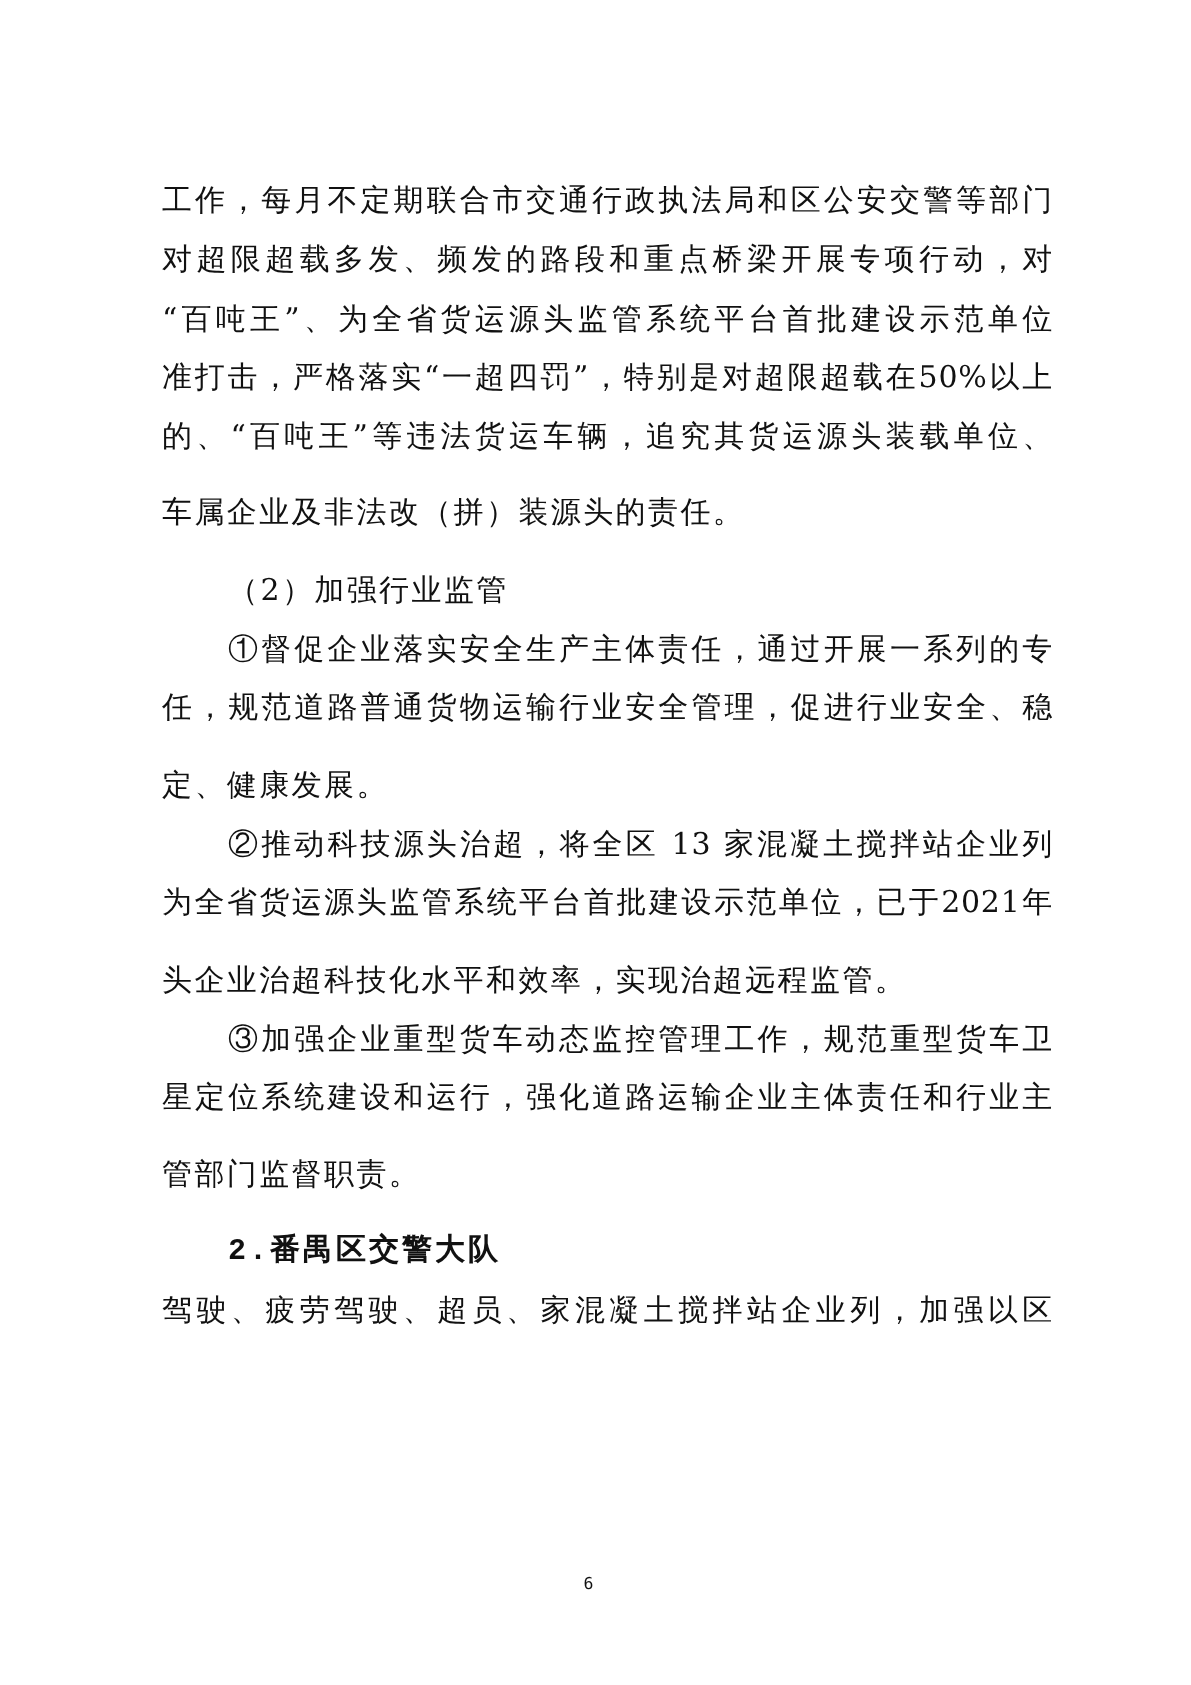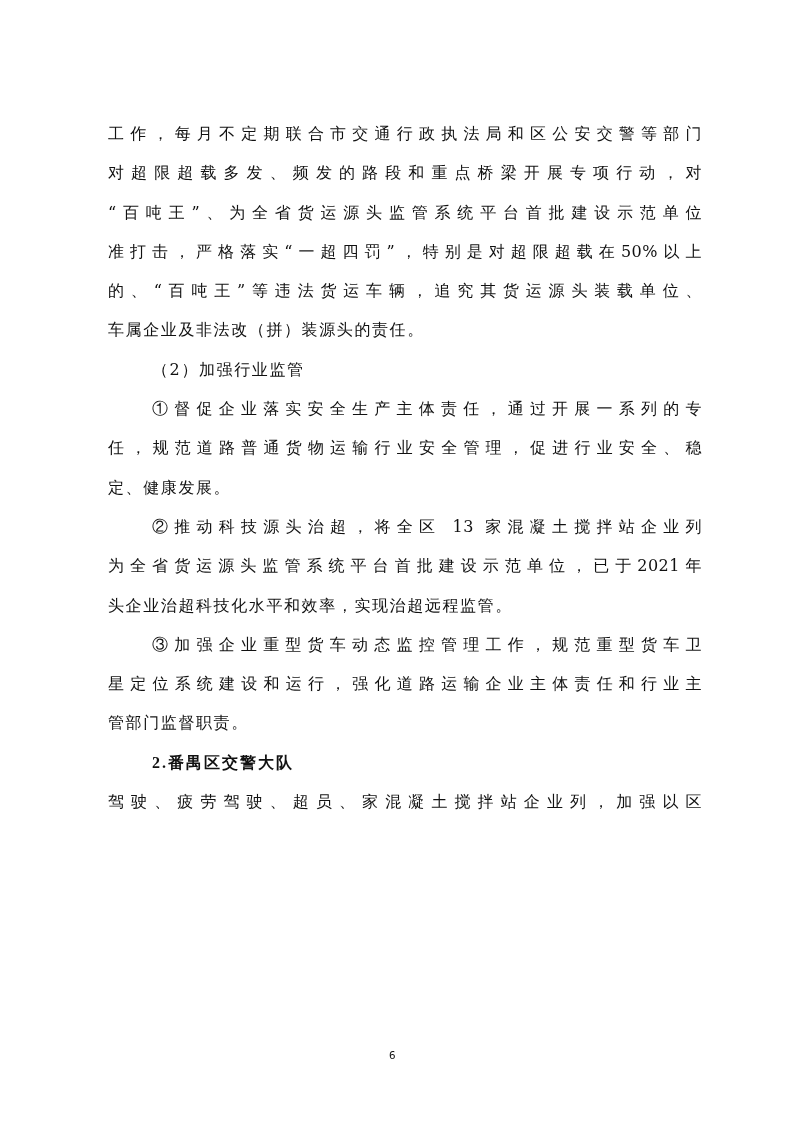--- a/index.html
+++ b/index.html
@@ -24,7 +24,7 @@
   .line {
     height: 39.3px;
     line-height: 39.3px;
-    font-size: 16px;
+    font-size: 20px;
     white-space: nowrap;
     text-align: justify;
     text-align-last: justify;

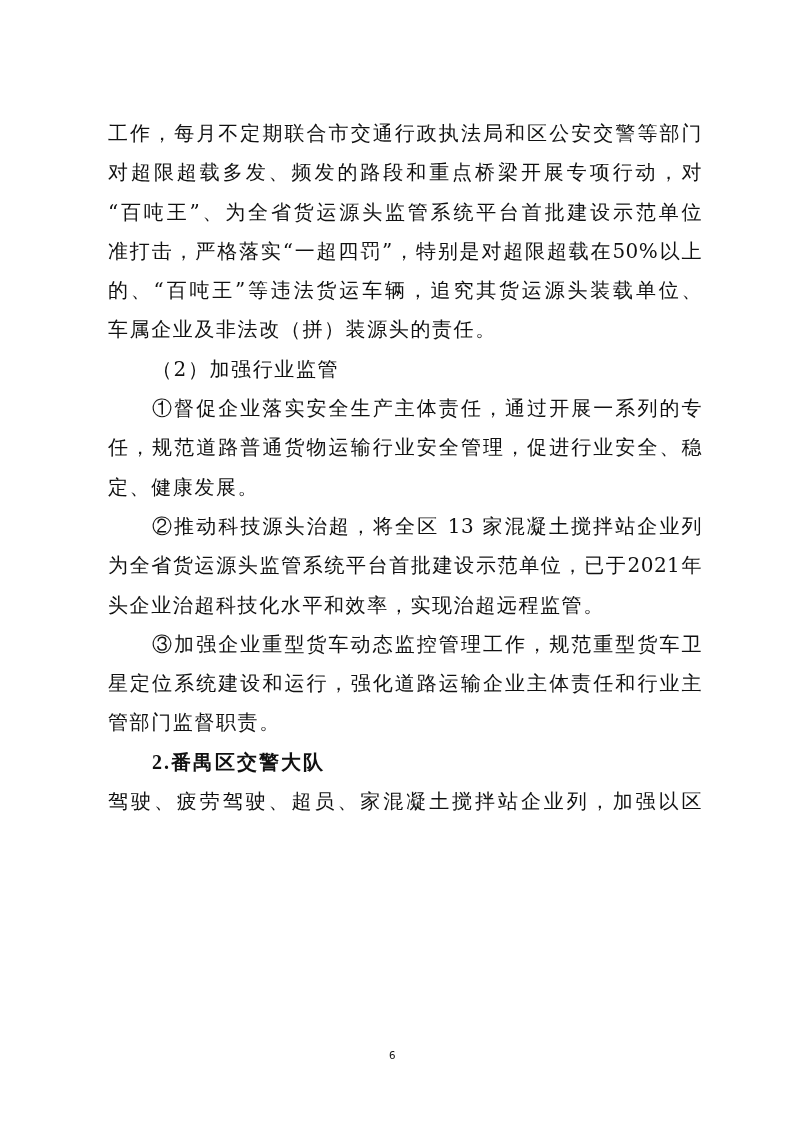--- a/index.html
+++ b/index.html
@@ -34,6 +34,7 @@
   .line.last {
     text-align-last: left;
     letter-spacing: 1.6px;
+    margin-top: 12px;
   }
   .line.indent {
     padding-left: 44px;

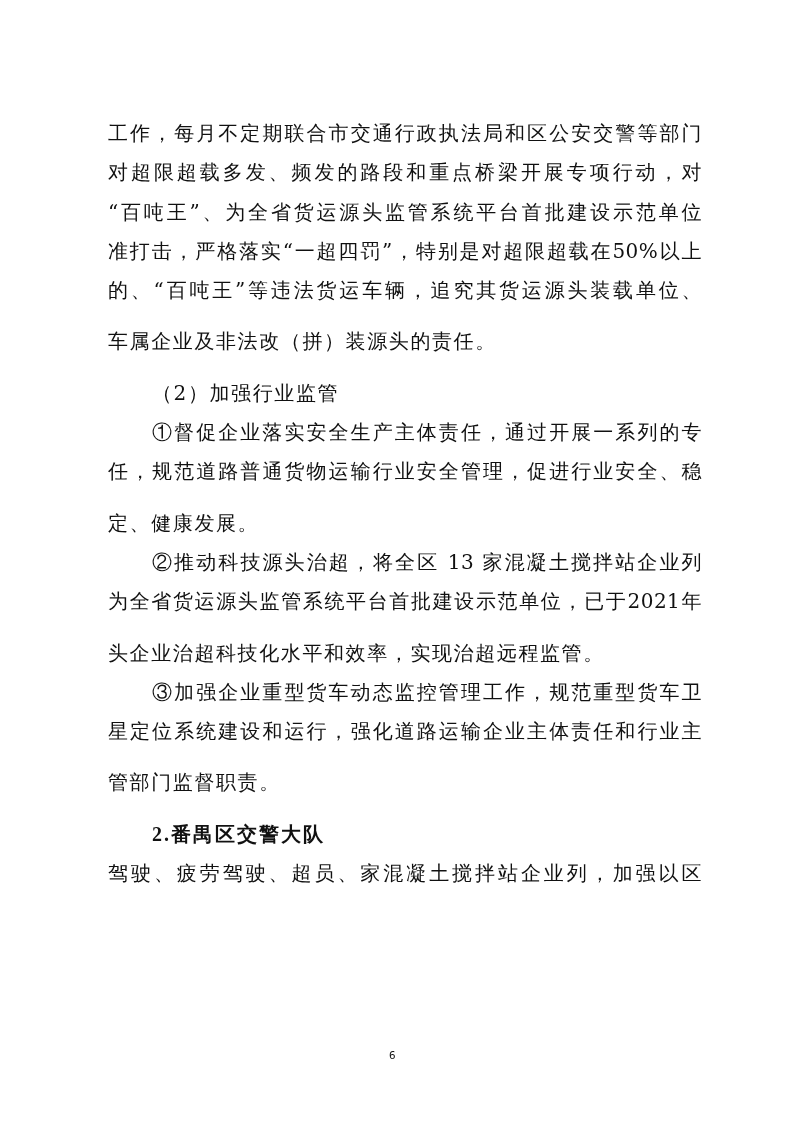--- a/index.html
+++ b/index.html
@@ -41,7 +41,7 @@
   }
   .line.heading {
     font-weight: bold;
-    font-family: Liberation Serif, serif;
+    font-family: Liberation Mono, monospace;
     letter-spacing: 2px;
   }
   .page-number {

